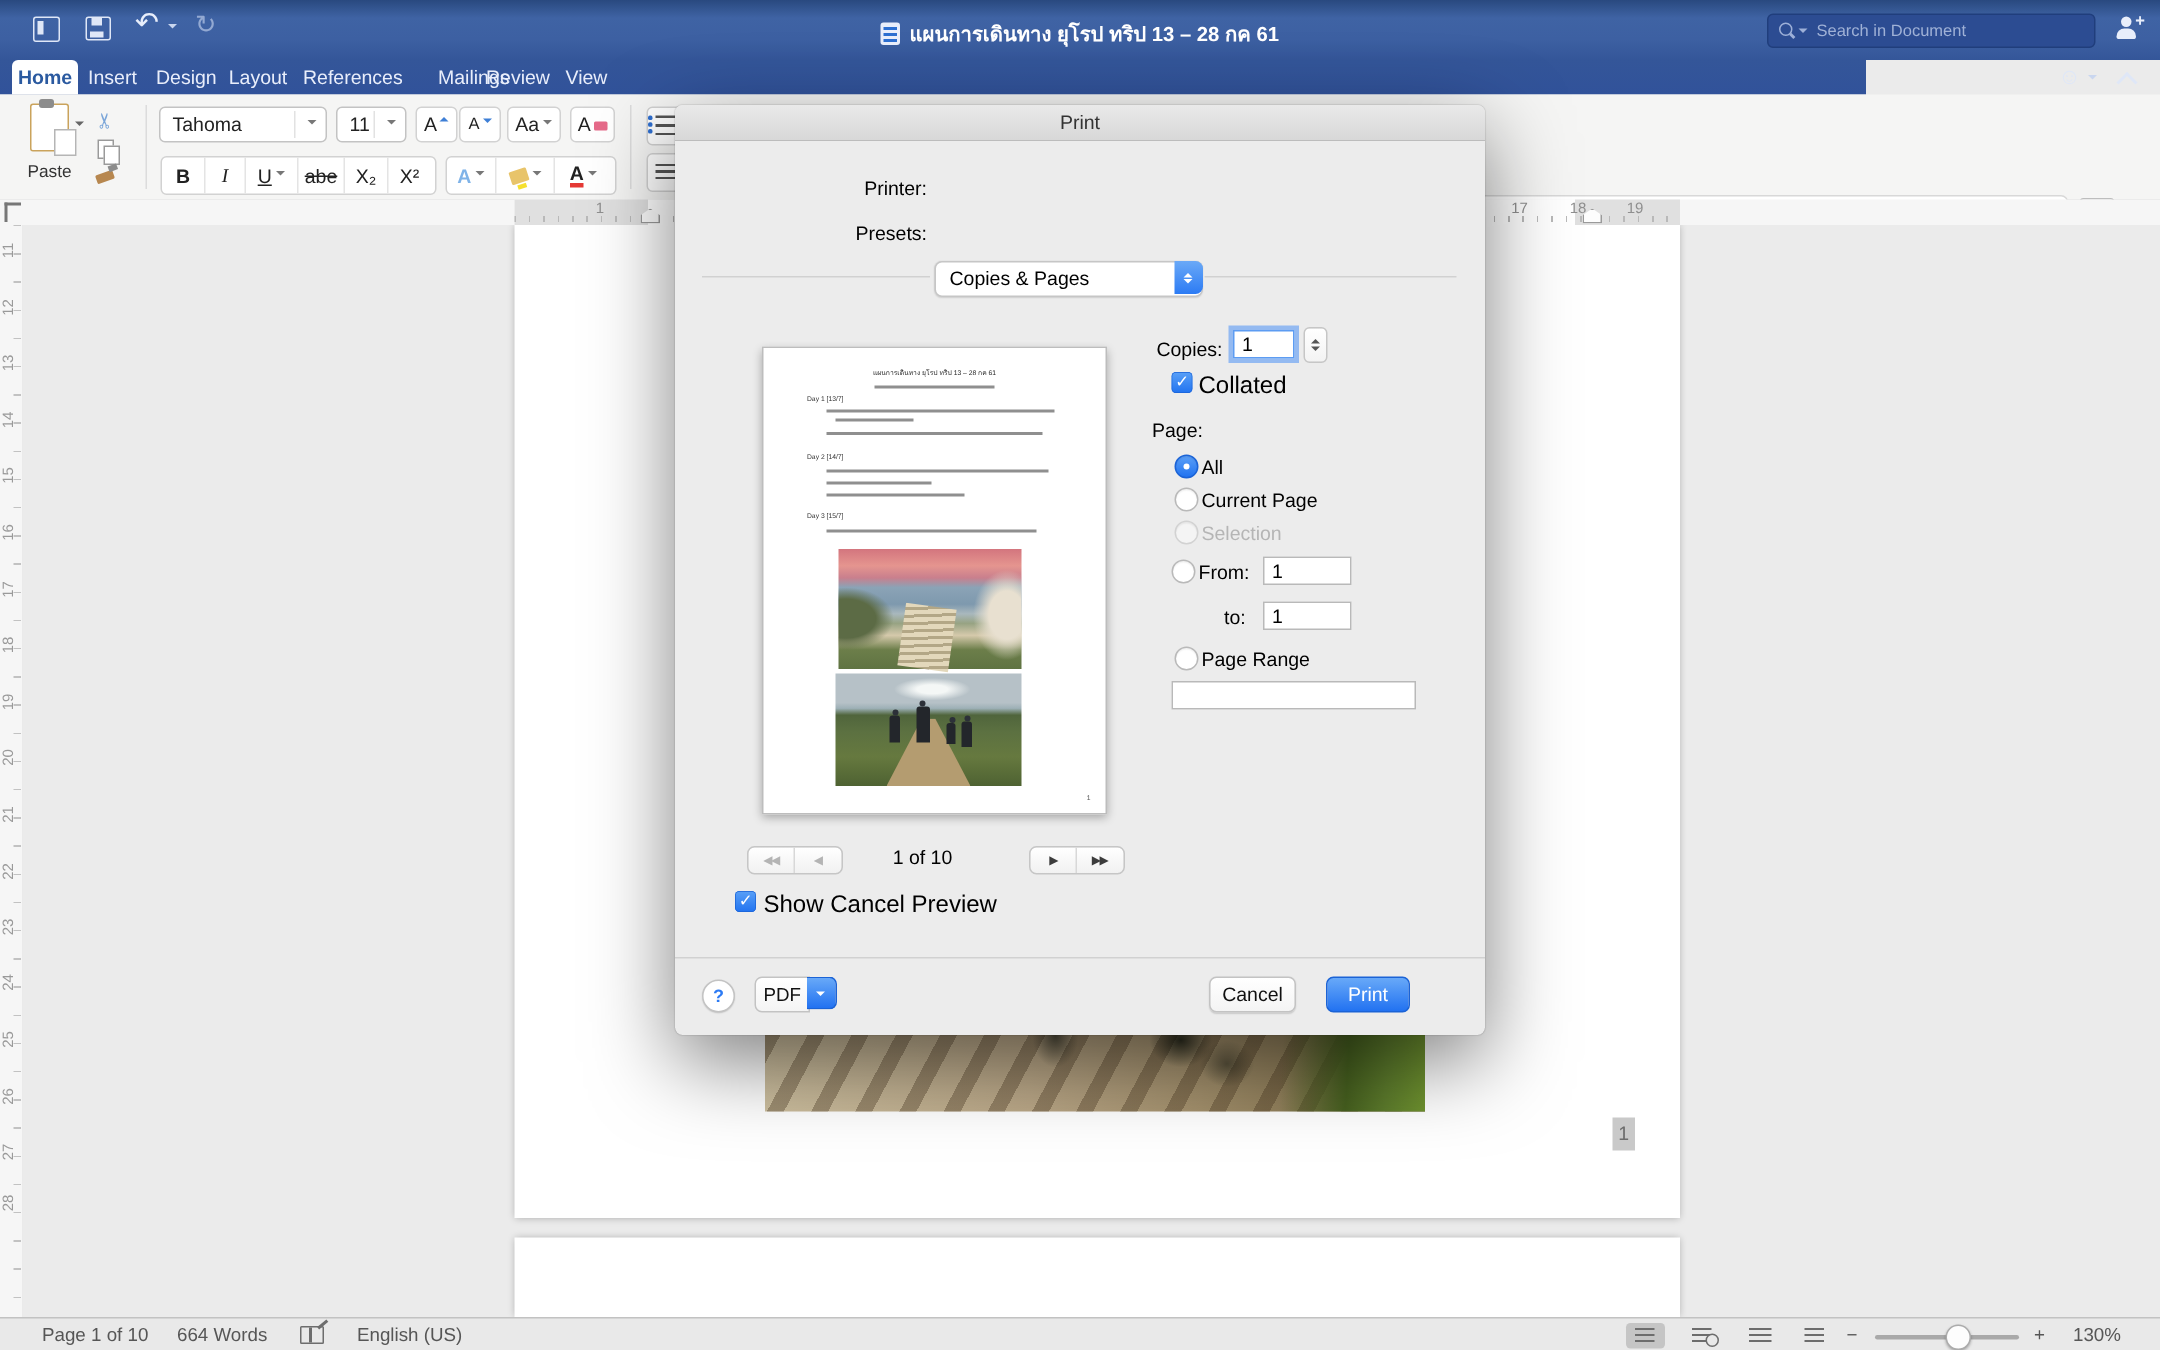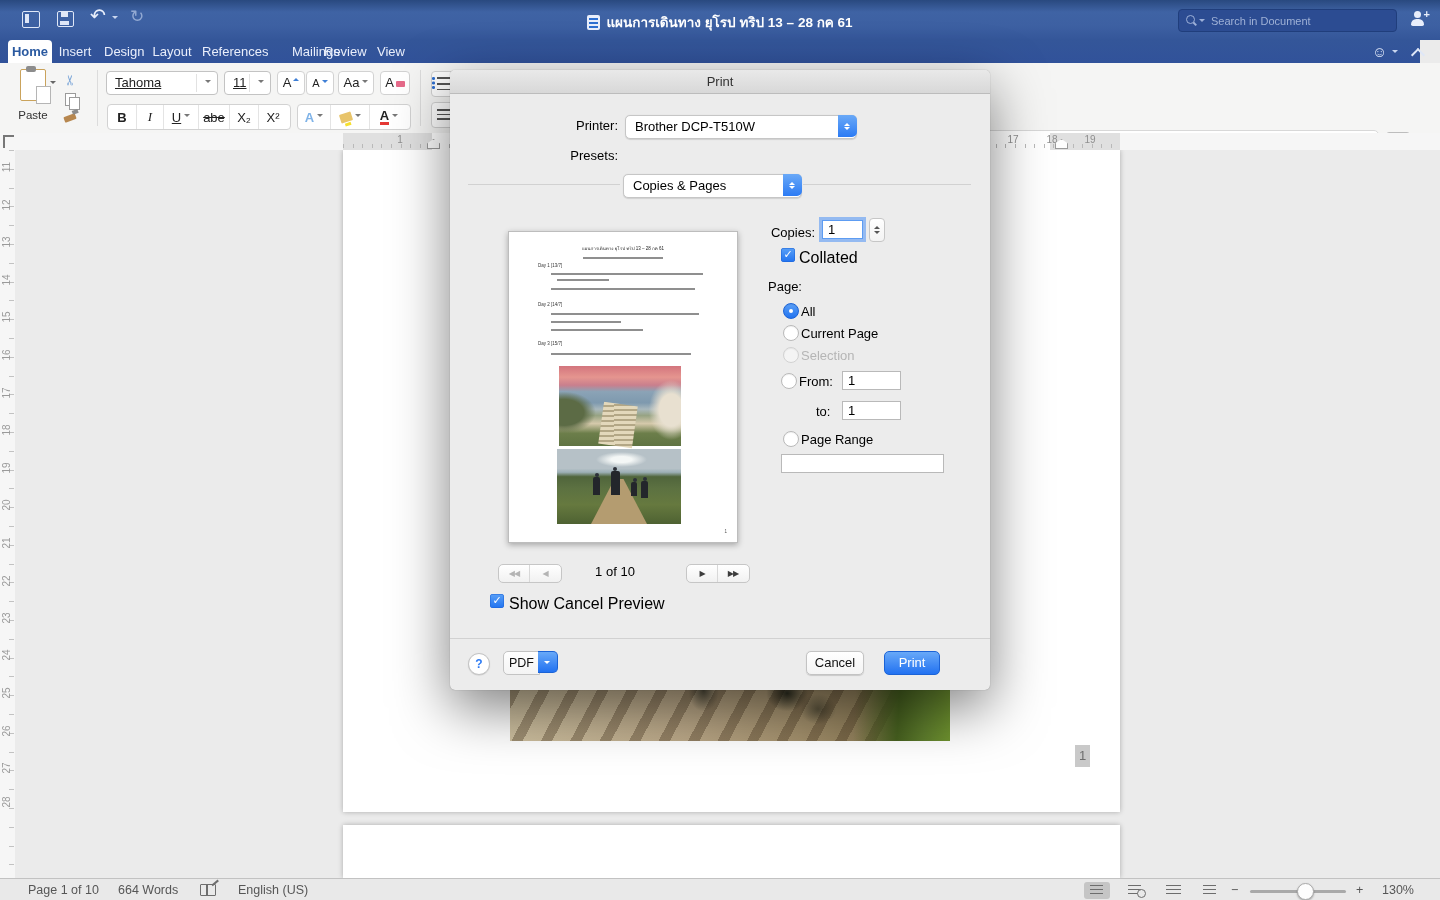--- a/index.html
+++ b/index.html
@@ -34,7 +34,7 @@
   #ic-share .plus{position:absolute;right:-2px;top:-2px;color:#e8eefb;font-size:11px;font-weight:bold;}
 
   
-  #tabrow{left:0;top:40px;width:1420px;height:23px;background:linear-gradient(180deg,#345699,#31529a);}
+  #tabrow{left:0;top:40px;width:1244px;height:23px;background:linear-gradient(180deg,#345699,#31529a);}
   .tab{position:absolute;top:0;height:23px;line-height:23px;color:#e9eefb;font-size:13px;text-align:center;}
   .tab.active{background:#fff;color:#2b5aa0;border-radius:4px 4px 0 0;font-weight:bold;}
   #ic-smiley{position:absolute;left:1372px;top:3px;color:#dfe7f7;font-size:15px;}

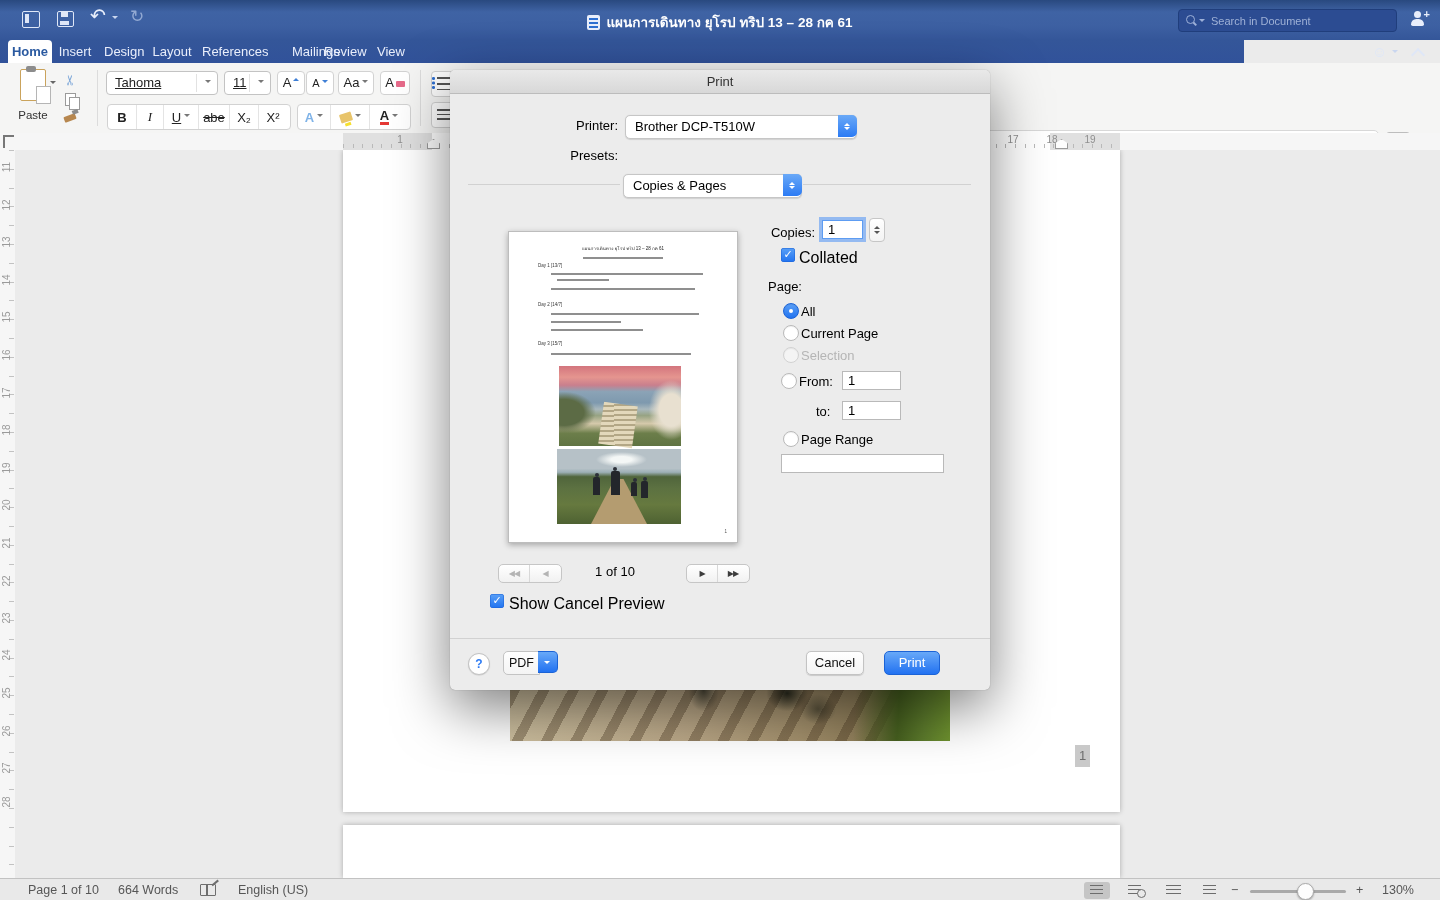--- a/index.html
+++ b/index.html
@@ -57,7 +57,7 @@
   #ic-painter::after{content:"";position:absolute;left:10px;top:-3px;width:6px;height:4px;background:#8c8c8c;transform:rotate(0deg);}
 
   .combo{position:absolute;background:#fff;border:1px solid #c3c3c3;border-radius:4px;font-size:13px;color:#222;}
-  .combo .cv{position:absolute;left:8px;top:3px;text-decoration:underline;}
+  .combo .cv{position:absolute;left:8px;top:3px;}
   .combo .ccaret{position:absolute;right:6px;top:8px;width:0;height:0;border:3.5px solid transparent;border-top-color:#777;}
   .combo .cdiv{position:absolute;right:20px;top:2px;bottom:2px;width:1px;background:#e2e2e2;}
   #font-combo{left:106px;top:8px;width:110px;height:22px;}

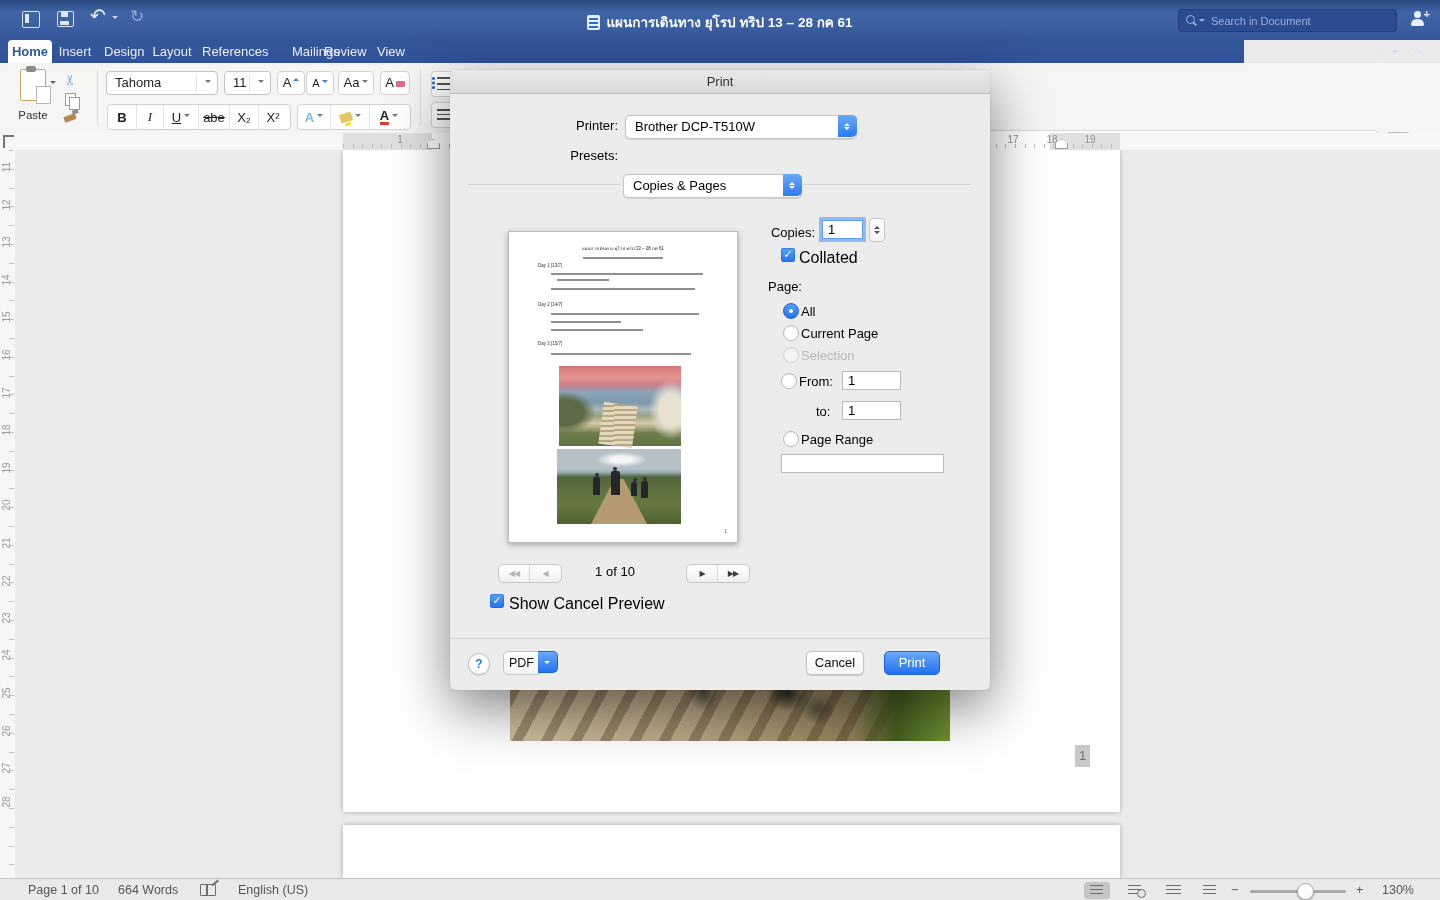--- a/index.html
+++ b/index.html
@@ -414,10 +414,6 @@
     <div id="pd-titlebar">Print</div>
 
     <div class="pd-label" style="left:100px;top:48px;width:68px;">Printer:</div>
-    <div class="popup" style="left:175px;top:45px;width:230px;">
-      <span class="pv">Brother DCP-T510W</span>
-        <span class="cap"></span>
-    </div>
     <div class="pd-label" style="left:100px;top:78px;width:68px;">Presets:</div>
 
     <div class="pd-divider" style="left:18px;top:114px;width:152px;"></div>

